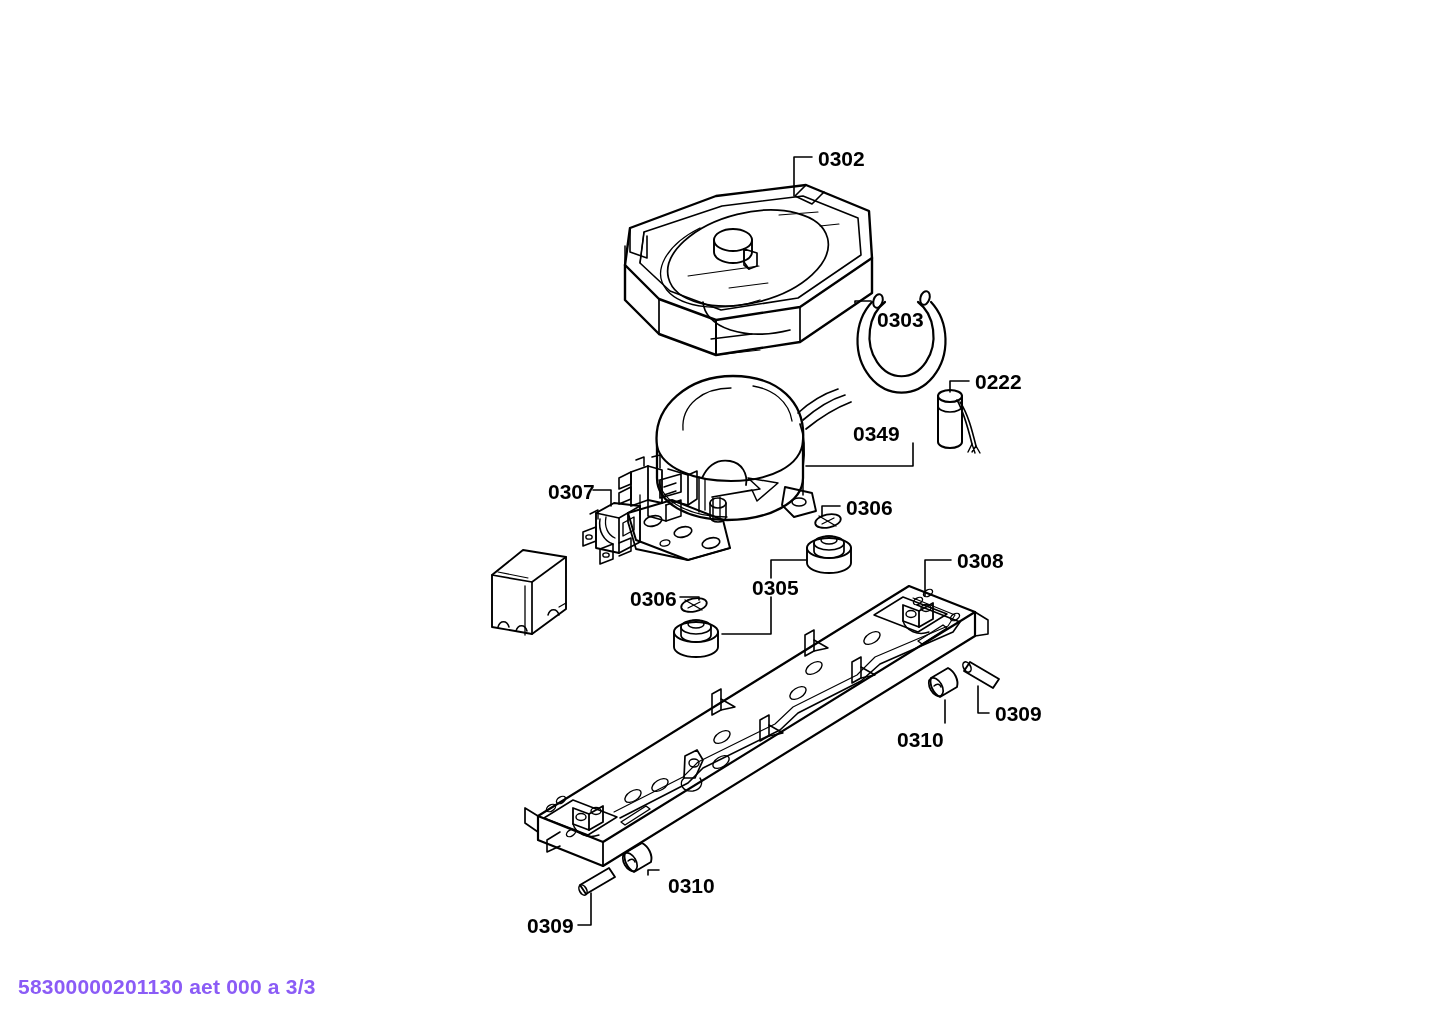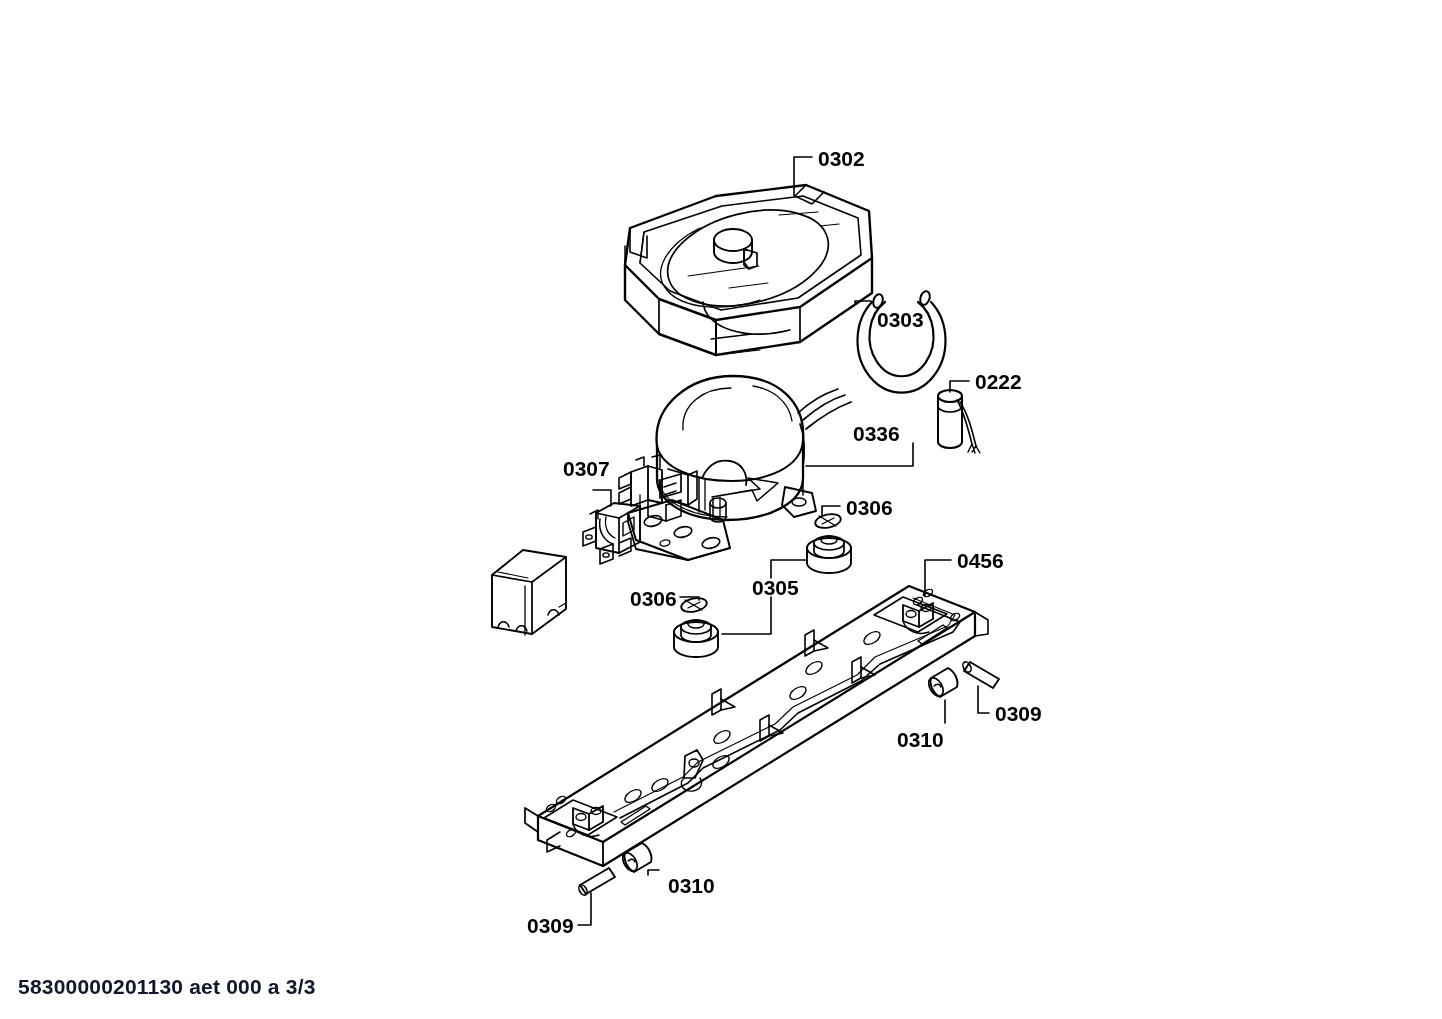--- a/index.html
+++ b/index.html
@@ -365,7 +365,7 @@
   <span class="callout" style="left:818px; top:148px;">0302</span>
   <span class="callout" style="left:877px; top:309px;">0303</span>
   <span class="callout" style="left:975px; top:371px;">0222</span>
-  <span class="callout" style="left:853px; top:423px;">0336</span>
+  <span class="callout" style="left:853px; top:423px;">0349</span>
   <span class="callout" style="left:548px; top:458px;margin-left:15px;">0307</span>
   <span class="callout" style="left:846px; top:497px;">0306</span>
   <span class="callout" style="left:957px; top:550px;">0456</span>

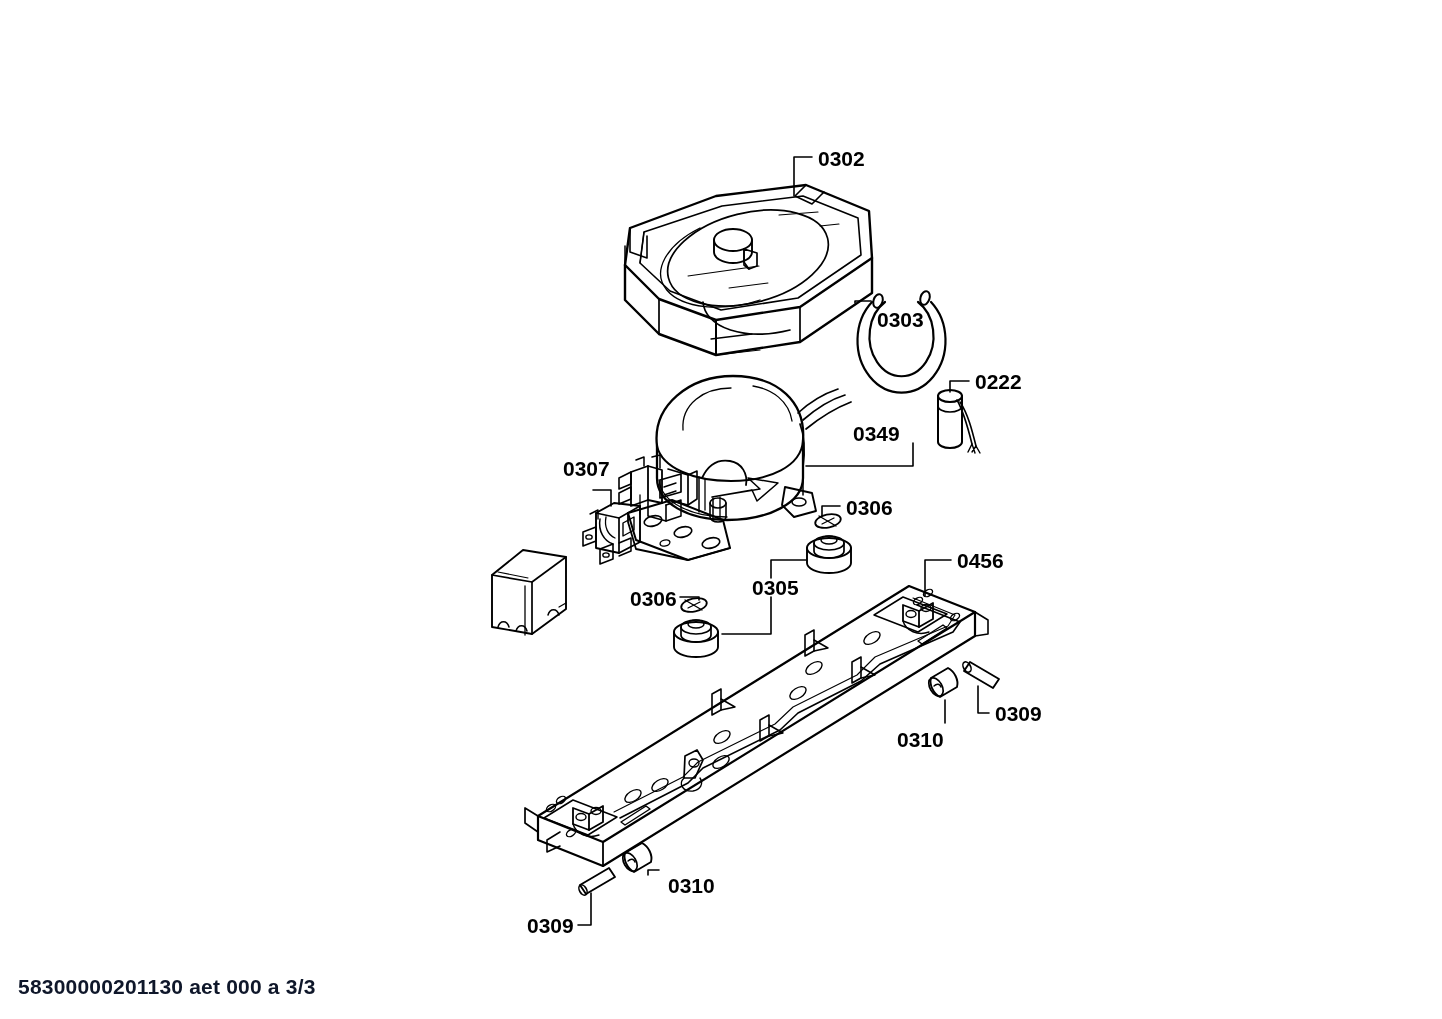--- a/index.html
+++ b/index.html
@@ -366,7 +366,7 @@
   <span class="callout" style="left:877px; top:309px;">0303</span>
   <span class="callout" style="left:975px; top:371px;">0222</span>
   <span class="callout" style="left:853px; top:423px;">0349</span>
-  <span class="callout" style="left:548px; top:458px;margin-left:15px;">0307</span>
+  <span class="callout" style="left:548px; top:481px;">0307</span>
   <span class="callout" style="left:846px; top:497px;">0306</span>
   <span class="callout" style="left:957px; top:550px;">0456</span>
   <span class="callout" style="left:752px; top:577px;text-align:right;">0305</span>

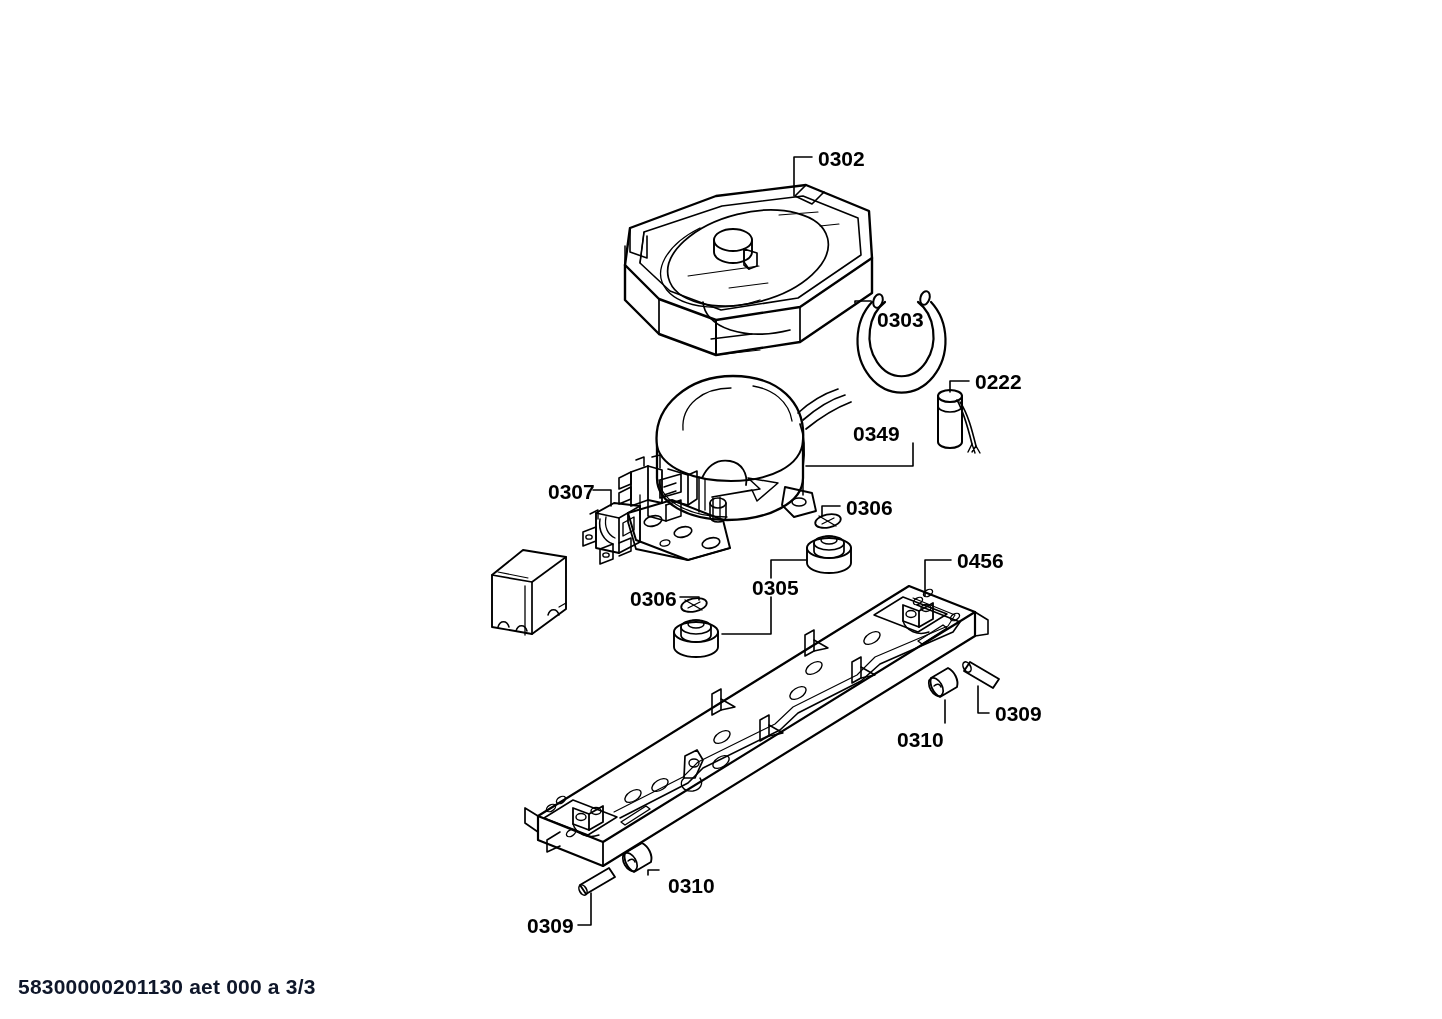--- a/index.html
+++ b/index.html
@@ -368,7 +368,7 @@
   <span class="callout" style="left:853px; top:423px;">0349</span>
   <span class="callout" style="left:548px; top:481px;">0307</span>
   <span class="callout" style="left:846px; top:497px;">0306</span>
-  <span class="callout" style="left:957px; top:550px;">0456</span>
+  <span class="callout" style="left:957px; top:550px;">0308</span>
   <span class="callout" style="left:752px; top:577px;text-align:right;">0305</span>
   <span class="callout" style="left:630px; top:588px;">0306</span>
   <span class="callout" style="left:995px; top:703px;">0309</span>

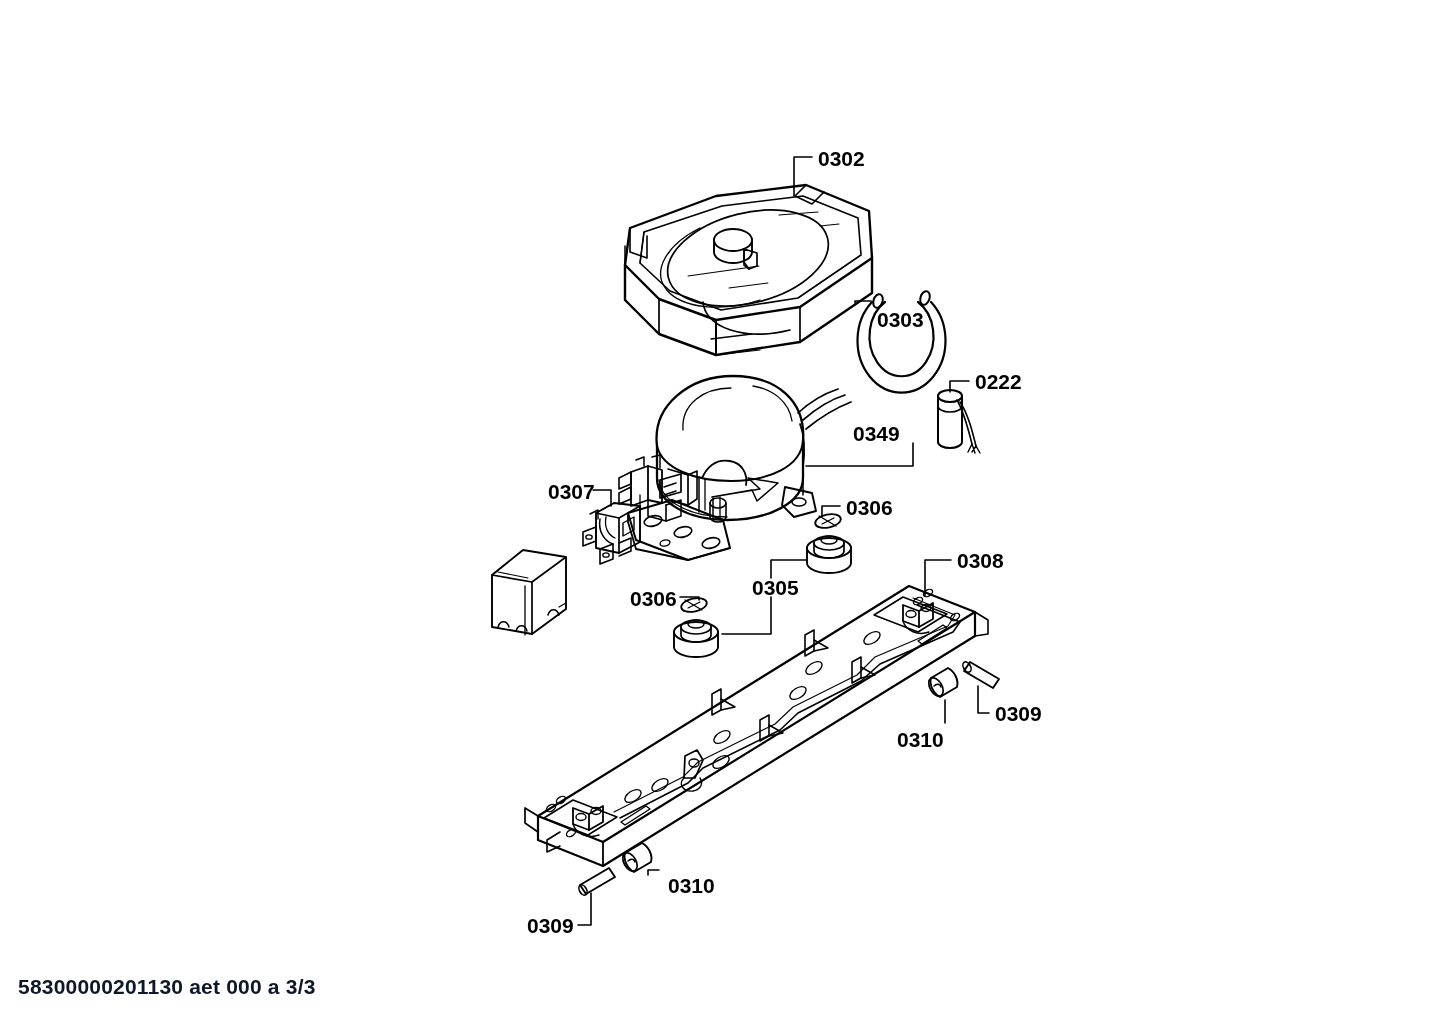--- a/index.html
+++ b/index.html
@@ -29,7 +29,7 @@
     font-family: "Liberation Sans", sans-serif;
     font-size: 21px;
     font-weight: bold;
-    color: #0f172a;
+    color: #8b5cf6;
     letter-spacing: 0.2px;
     white-space: nowrap;
   }

